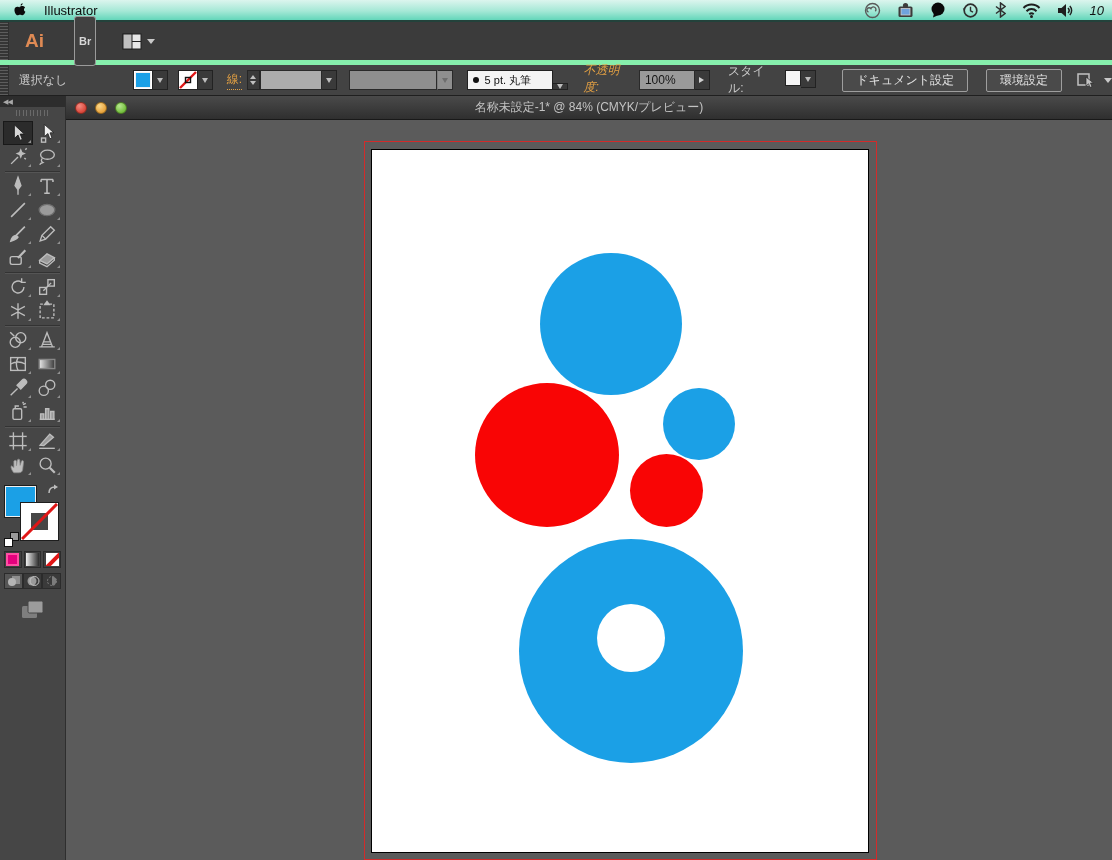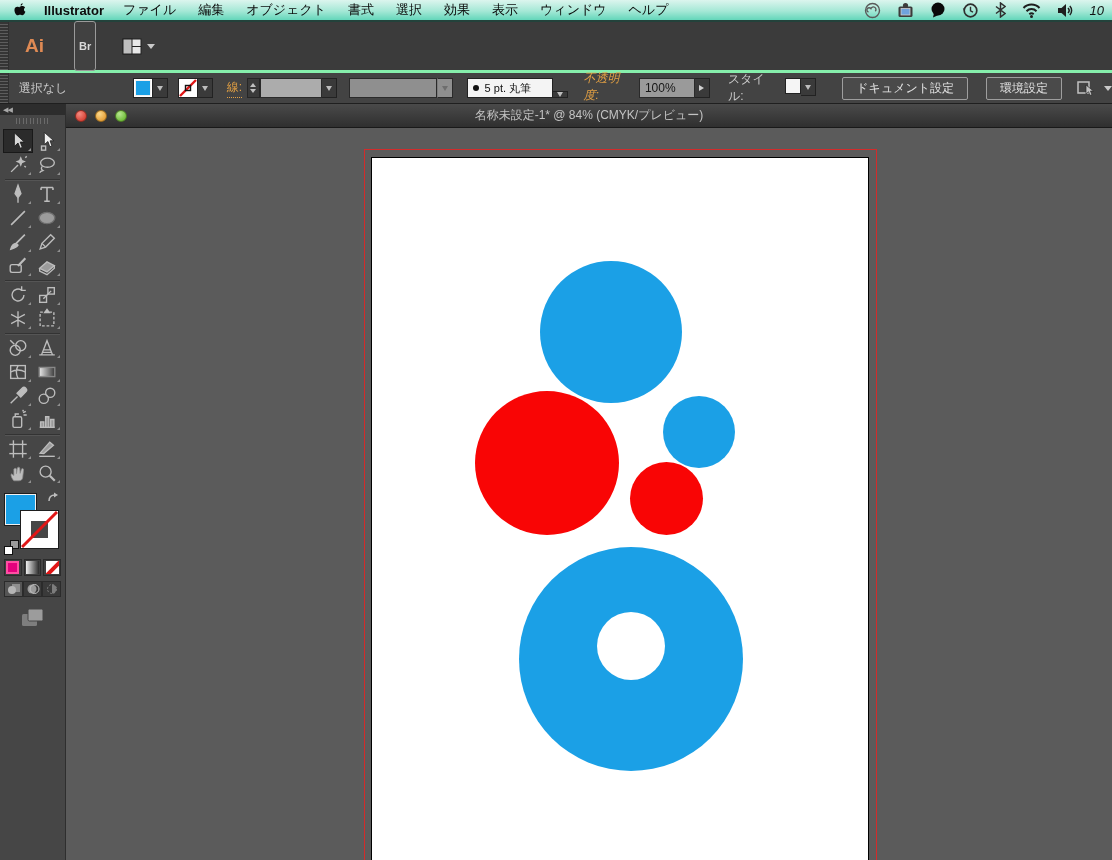--- a/index.html
+++ b/index.html
@@ -17,7 +17,7 @@
     font-size:13px; color:#0b0b0b; padding:0 6px 0 12px;
   }
   .apple{ width:16px; height:18px; display:flex; align-items:center; }
-  .appname{ font-weight:bold; margin:0 8px 0 16px; }
+  .appname{ font-weight:normal; margin:0 8px 0 16px; }
   .menu-item{ padding:0 11px; white-space:nowrap; }
   .menu-right{ margin-left:auto; display:flex; align-items:center; gap:16px; padding-right:2px;font-style:italic;}
   .status-icon{ display:flex; align-items:center; }

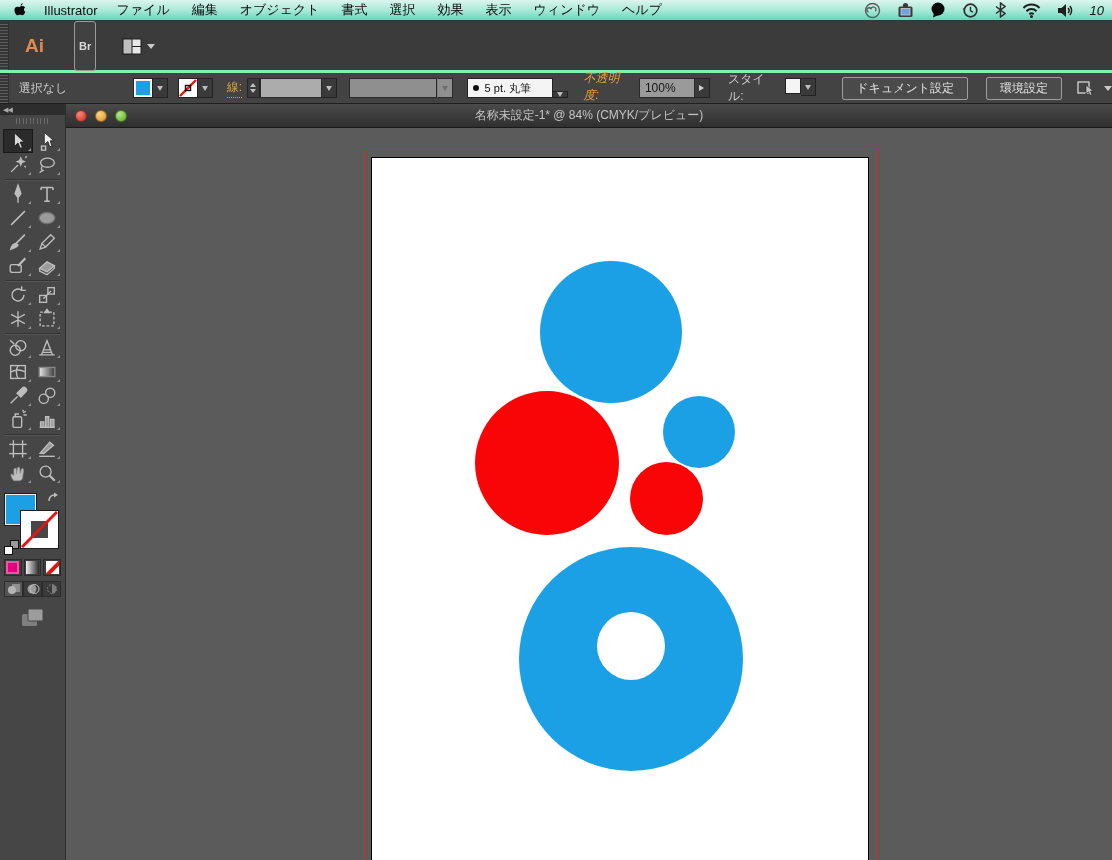--- a/index.html
+++ b/index.html
@@ -129,17 +129,6 @@
       </svg>
   </span>
   <span class="appname">Illustrator</span>
-  <span id="menu-items" style="display:flex;">
-      <span class="menu-item">ファイル</span>
-      <span class="menu-item">編集</span>
-      <span class="menu-item">オブジェクト</span>
-      <span class="menu-item">書式</span>
-      <span class="menu-item">選択</span>
-      <span class="menu-item">効果</span>
-      <span class="menu-item">表示</span>
-      <span class="menu-item">ウィンドウ</span>
-      <span class="menu-item">ヘルプ</span>
-    </span>
   <span class="menu-right">
     <span id="status-icons" style="display:flex; gap:16px; align-items:center;">
         <span class="status-icon">

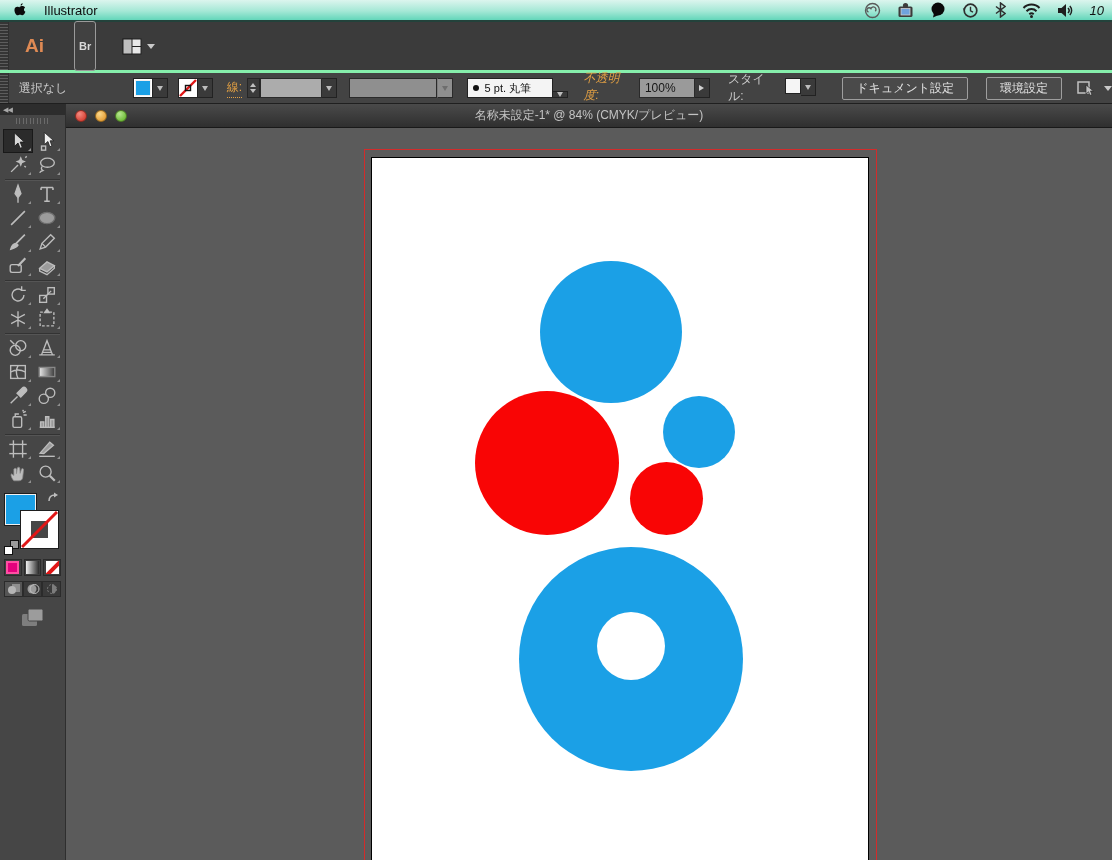--- a/index.html
+++ b/index.html
@@ -24,7 +24,7 @@
   .clock{ font-size:13px; color:#111; }
   
   .appbar{
-    height:51px; background:#3B3B3B; border-bottom:3px solid #86efac;
+    height:43px; background:#3B3B3B; border-bottom:5px solid #86efac;
     display:flex; align-items:center;
   }
   .grip-v{ width:9px; align-self:stretch;

